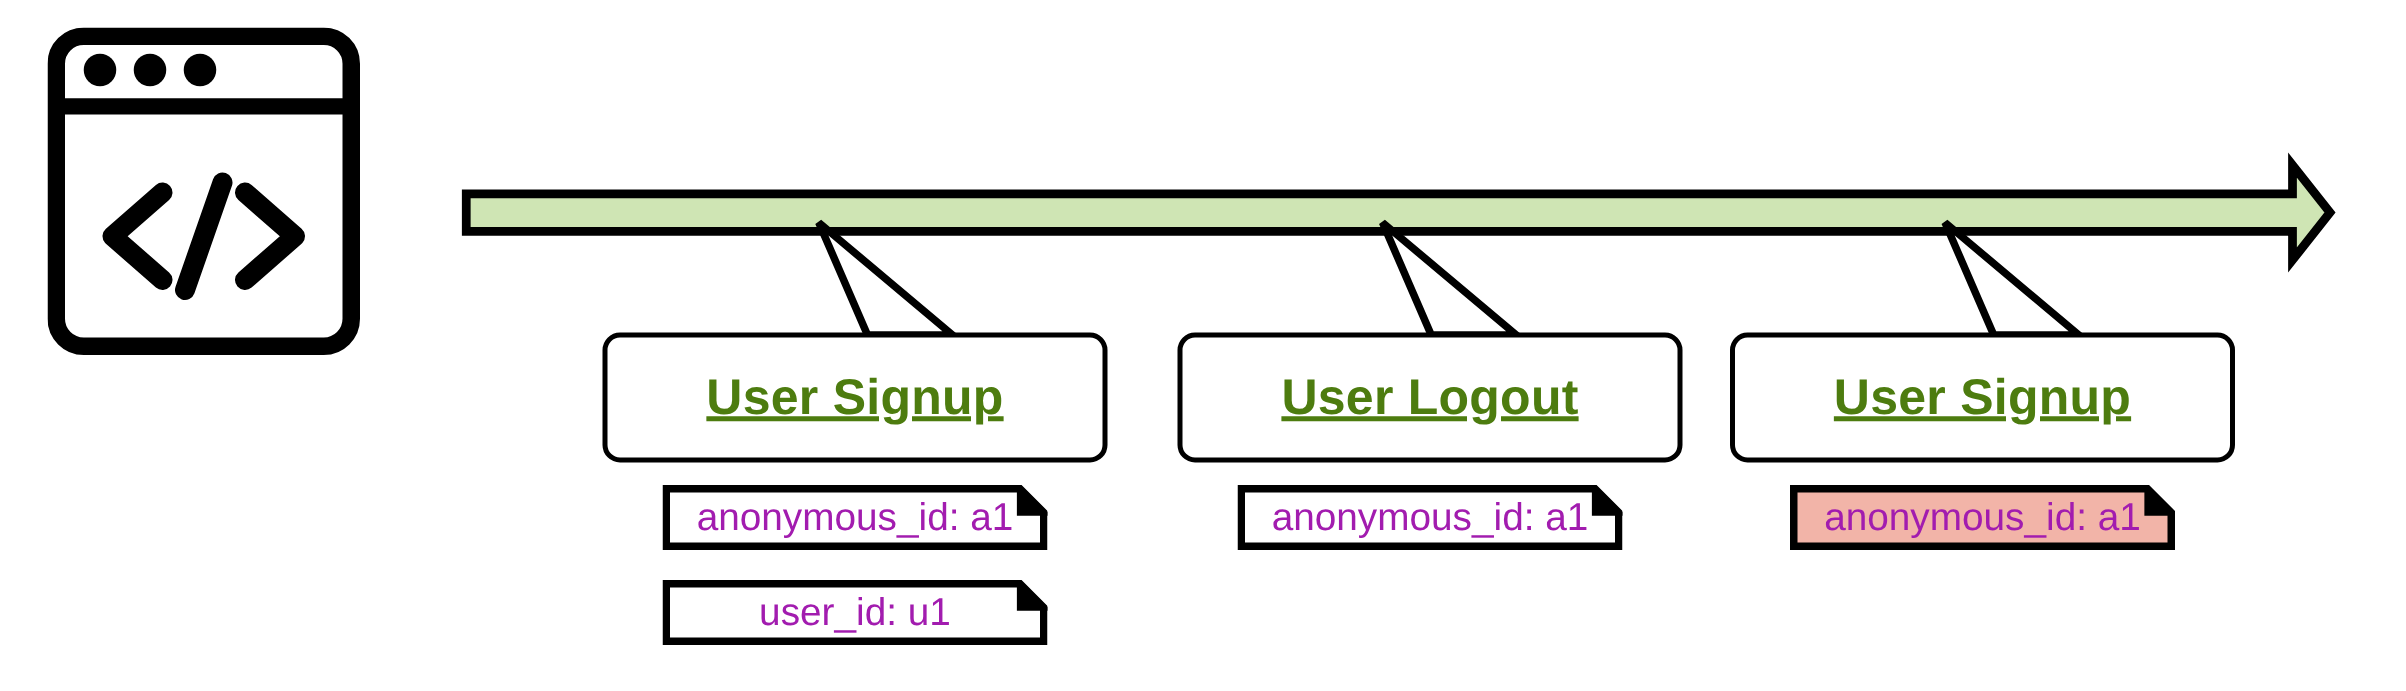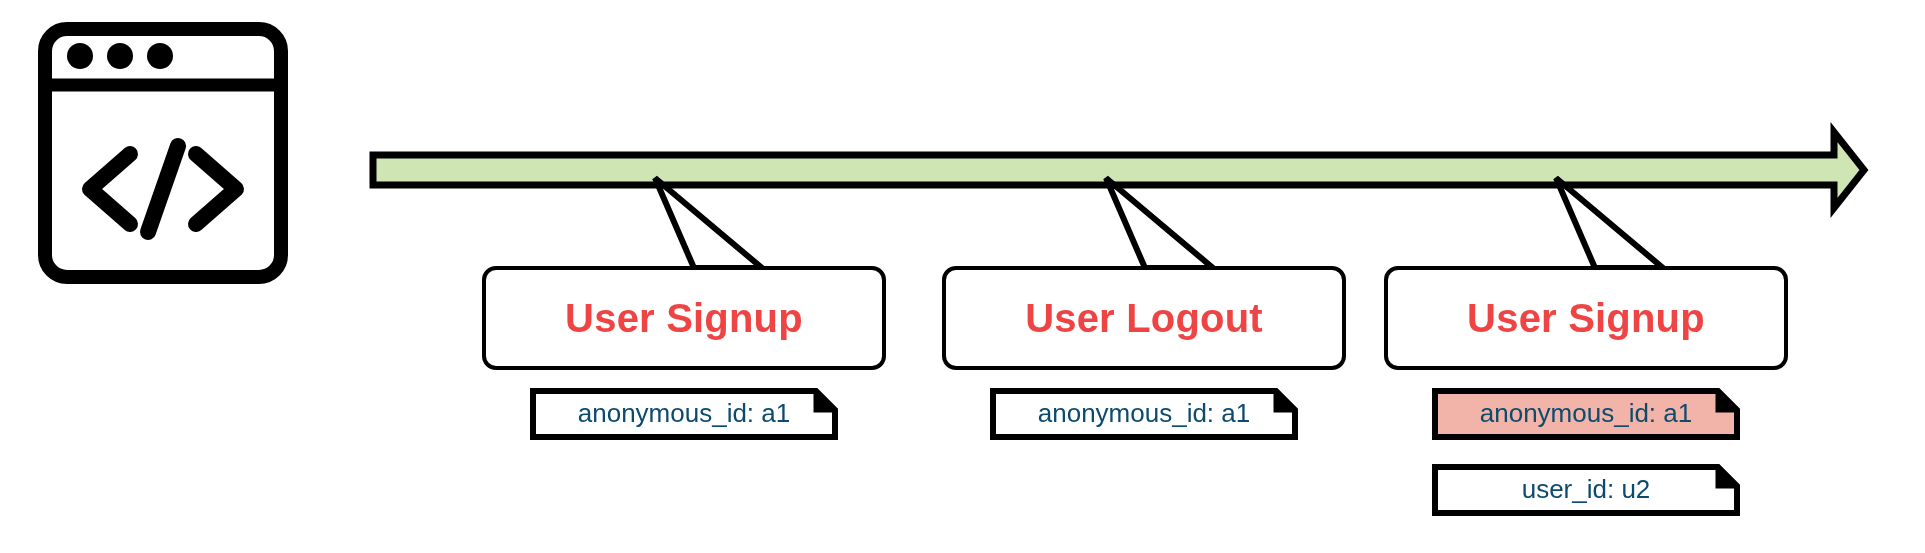--- a/index.html
+++ b/index.html
@@ -68,10 +68,11 @@
   .event-box-label {
     font-size: 40px;
     font-weight: bold;
-    color: #ef4444;
+    color: #4d7c0f;
     letter-spacing: 0.2px;
     line-height: 1;
     white-space: nowrap;
+    text-decoration: underline;
   }
 
   

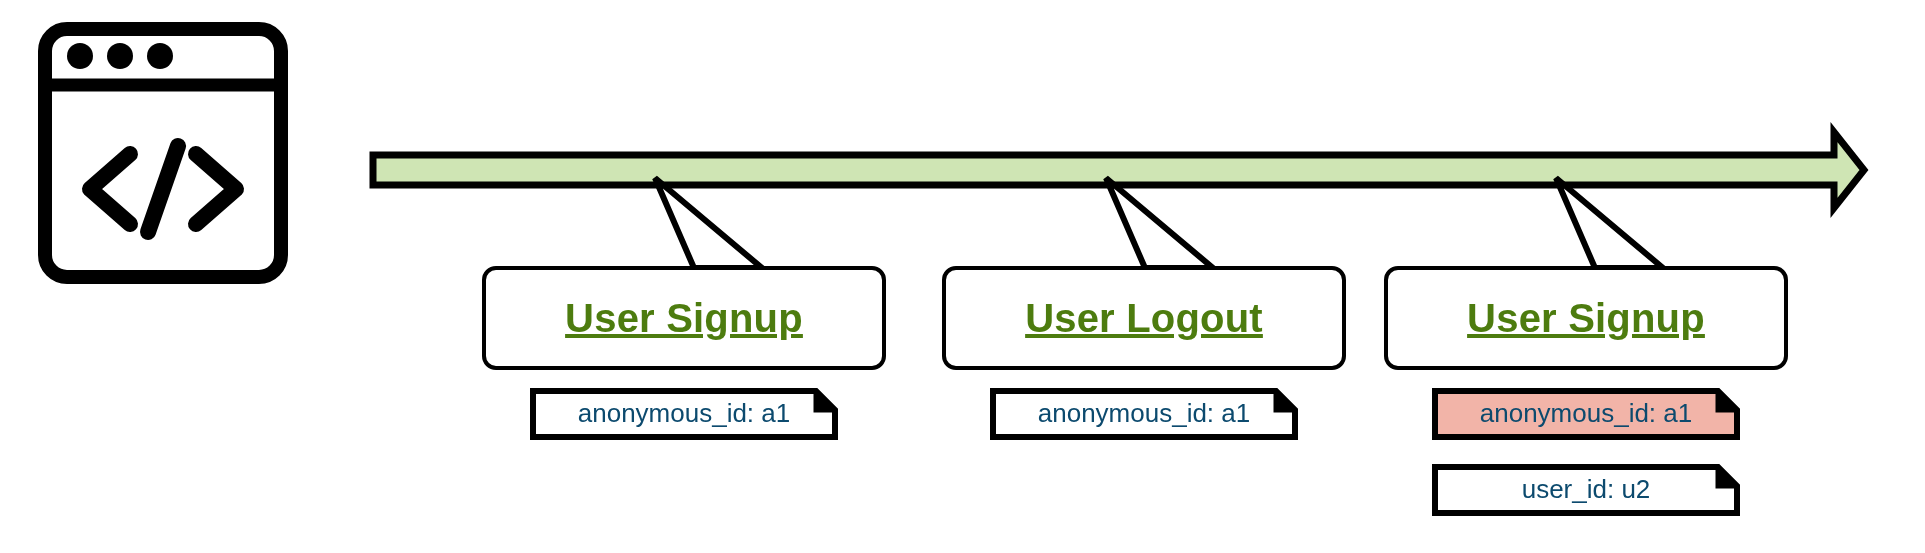--- a/index.html
+++ b/index.html
@@ -95,8 +95,8 @@
   }
   .note-label {
     position: relative;
-    font-size: 26px;
-    color: #0c4a6e;
+    font-size: 31px;
+    color: #a21caf;
     line-height: 1;
     white-space: nowrap;
     transform: translateY(-1px);

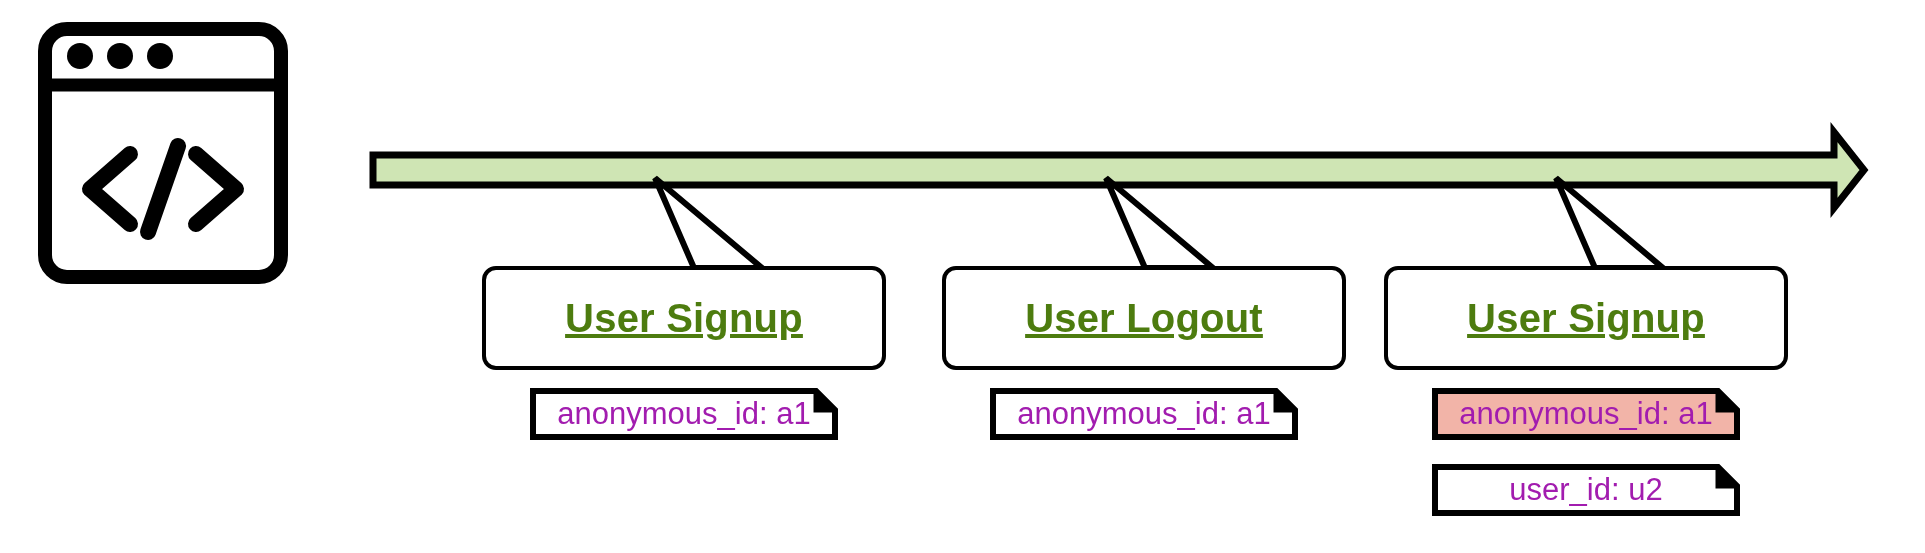--- a/index.html
+++ b/index.html
@@ -155,6 +155,13 @@
       </svg>
       <span class="note-label">anonymous_id: a1</span>
     </div>
+    <div class="note second" style="width:308px; margin-left:48px;">
+      <svg class="note-svg" viewBox="0 0 308 52" preserveAspectRatio="none" aria-hidden="true">
+        <path d="M3,3 H286 L305,22 V49 H3 Z" fill="#ffffff" stroke="#000000" stroke-width="6"></path>
+        <path d="M286,3 L305,22 H286 Z" fill="#000000" stroke="#000000" stroke-width="5" stroke-linejoin="miter"></path>
+      </svg>
+      <span class="note-label">user_id: u1</span>
+    </div>
   </div>
 
   <div class="event-group" style="left:942px; width:404px;">

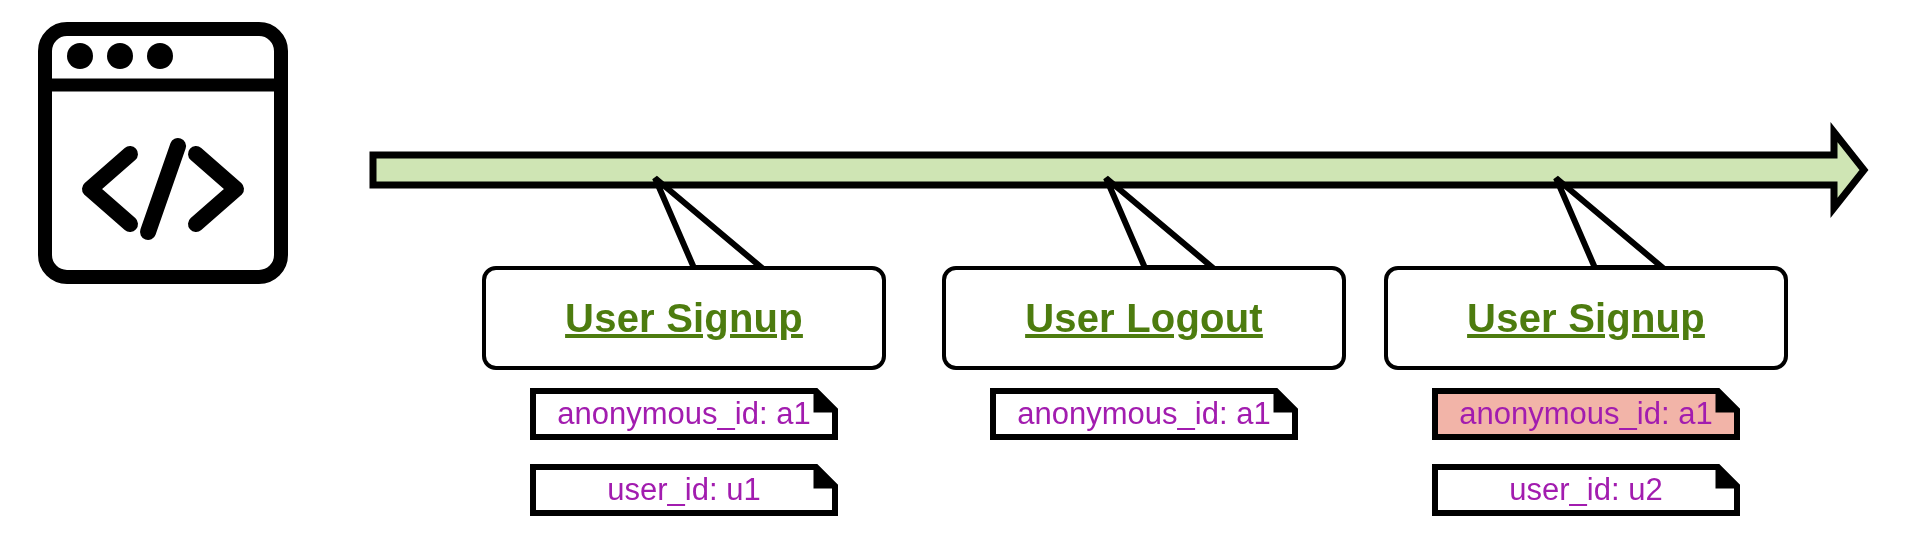--- a/index.html
+++ b/index.html
@@ -188,13 +188,6 @@
       </svg>
       <span class="note-label">anonymous_id: a1</span>
     </div>
-    <div class="note second" style="width:308px; margin-left:48px;">
-      <svg class="note-svg" viewBox="0 0 308 52" preserveAspectRatio="none" aria-hidden="true">
-        <path d="M3,3 H286 L305,22 V49 H3 Z" fill="#ffffff" stroke="#000000" stroke-width="6"></path>
-        <path d="M286,3 L305,22 H286 Z" fill="#000000" stroke="#000000" stroke-width="5" stroke-linejoin="miter"></path>
-      </svg>
-      <span class="note-label">user_id: u2</span>
-    </div>
   </div>
 
 </div>

